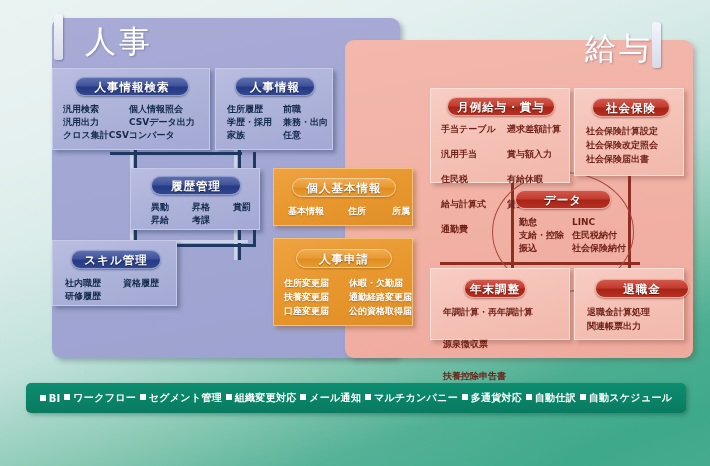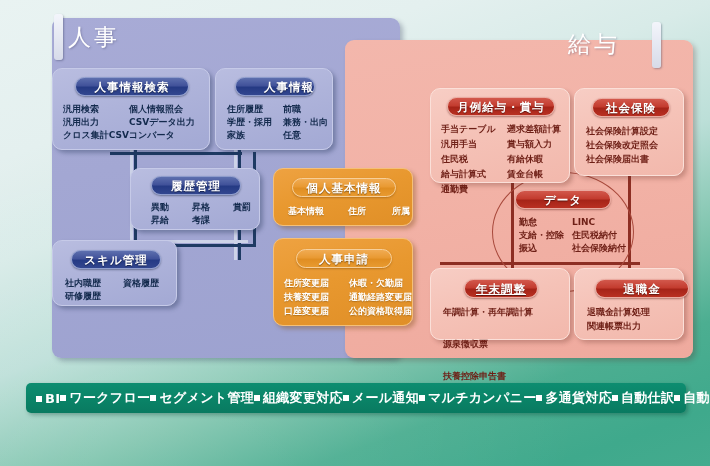--- a/index.html
+++ b/index.html
@@ -62,12 +62,13 @@
   .panel-title {
     position: absolute;
     color: #ffffff;
-    font-size: 23px;
+    font-size: 31px;
     font-weight: 400;
     letter-spacing: 3px;
     text-shadow: 1px 1px 2px rgba(60,60,100,0.35);
     line-height: 1;
     white-space: nowrap;
+    margin-left: 17px;
   }
   .title-bar {
     position: absolute;

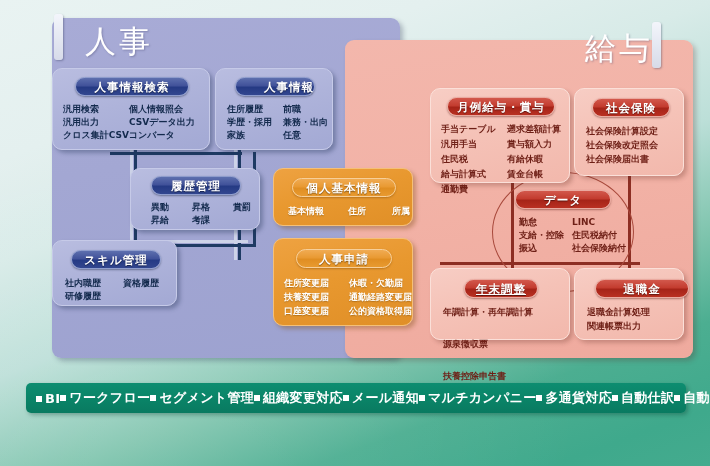--- a/index.html
+++ b/index.html
@@ -108,7 +108,7 @@
   
   .card {
     position: absolute;
-    border-radius: 10px;
+    border-radius: 0;
     z-index: 6;
   }
 

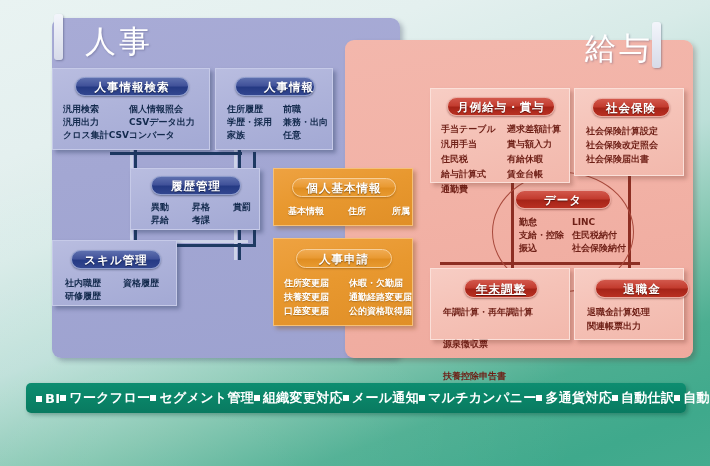--- a/index.html
+++ b/index.html
@@ -247,7 +247,7 @@
   </div>
 
   <div class="card card-blue" style="left:215px; top:68px; width:118px; height:82px;">
-    <div class="pill pill-blue" style="left:19px; top:8px; width:80px;text-align:right;">人事情報</div>
+    <div class="pill pill-blue" style="left:19px; top:8px; width:80px;">人事情報</div>
     <div class="items items-dark" style="left:11px; top:34px; grid-template-columns: 48px auto;">
       <span>住所履歴</span>
       <span>前職</span>

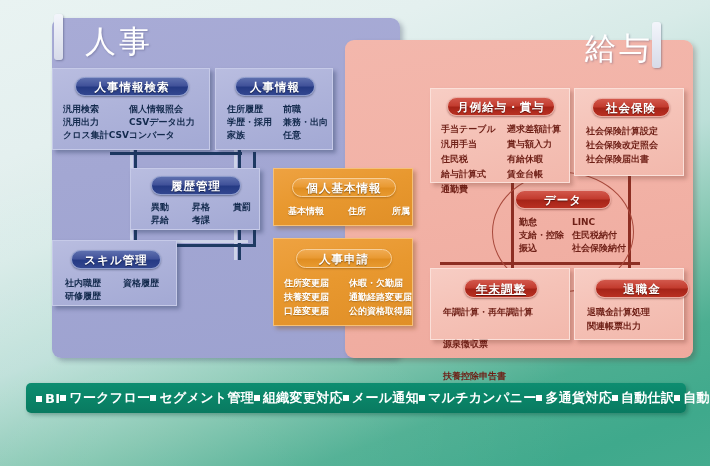--- a/index.html
+++ b/index.html
@@ -301,7 +301,7 @@
 
   <div class="card card-pink" style="left:430px; top:88px; width:140px; height:95px;">
     <div class="pill pill-red" style="left:16px; top:8px; width:108px;">月例給与・賞与</div>
-    <div class="items items-red" style="left:10px; top:34px; grid-template-columns: 58px auto; row-gap:3px;">
+    <div class="items items-red" style="left:10px; top:34px; grid-template-columns: 58px auto; row-gap:13px;">
       <span>手当テーブル</span>
       <span>遡求差額計算</span>
       <span>汎用手当</span>

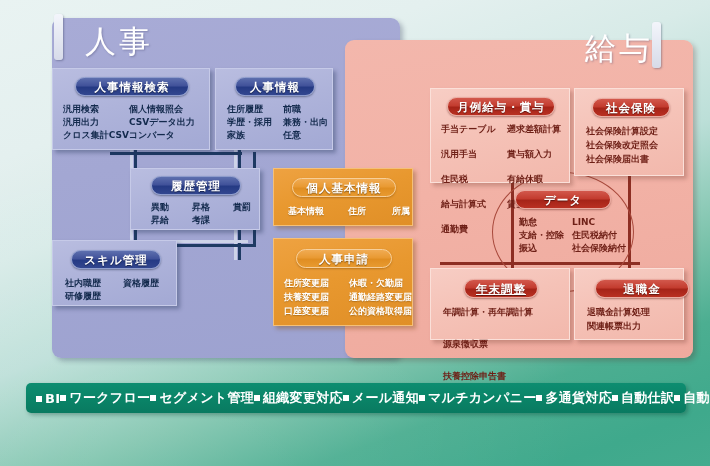--- a/index.html
+++ b/index.html
@@ -336,7 +336,7 @@
   </div>
 
   <div class="card card-pink" style="left:430px; top:268px; width:140px; height:72px;">
-    <div class="pill pill-red" style="left:33px; top:10px; width:74px;text-decoration:underline;">年末調整</div>
+    <div class="pill pill-red" style="left:33px; top:10px; width:62px;">年末調整</div>
     <div class="items items-red" style="left:12px; top:37px; grid-template-columns: auto; row-gap:20px;">
       <span>年調計算・再年調計算</span>
       <span>源泉徴収票</span>

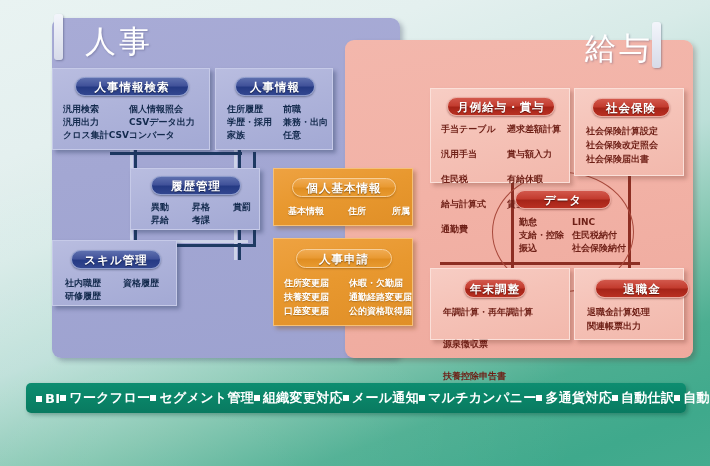--- a/index.html
+++ b/index.html
@@ -190,7 +190,7 @@
   }
   .footer-item {
     color: #ffffff;
-    font-size: 13px;
+    font-size: 10px;
     font-weight: 700;
     white-space: nowrap;
     letter-spacing: 0.3px;

